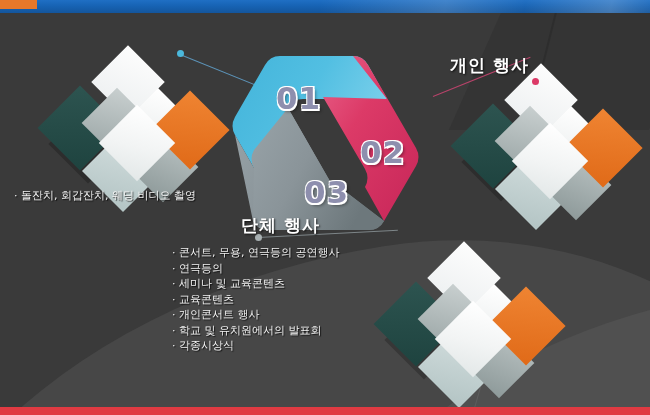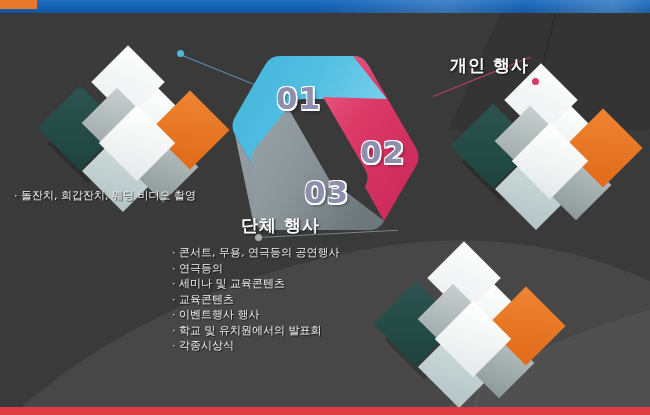--- a/index.html
+++ b/index.html
@@ -223,7 +223,7 @@
     <span class="bi">연극등의</span>
     <span class="bi">세미나 및 교육콘텐츠</span>
     <span class="bi">교육콘텐츠</span>
-    <span class="bi">이벤트행사 행사</span>
+    <span class="bi">개인콘서트 행사</span>
     <span class="bi">학교 및 유치원에서의 발표회</span>
     <span class="bi">각종시상식</span>
   </div>

